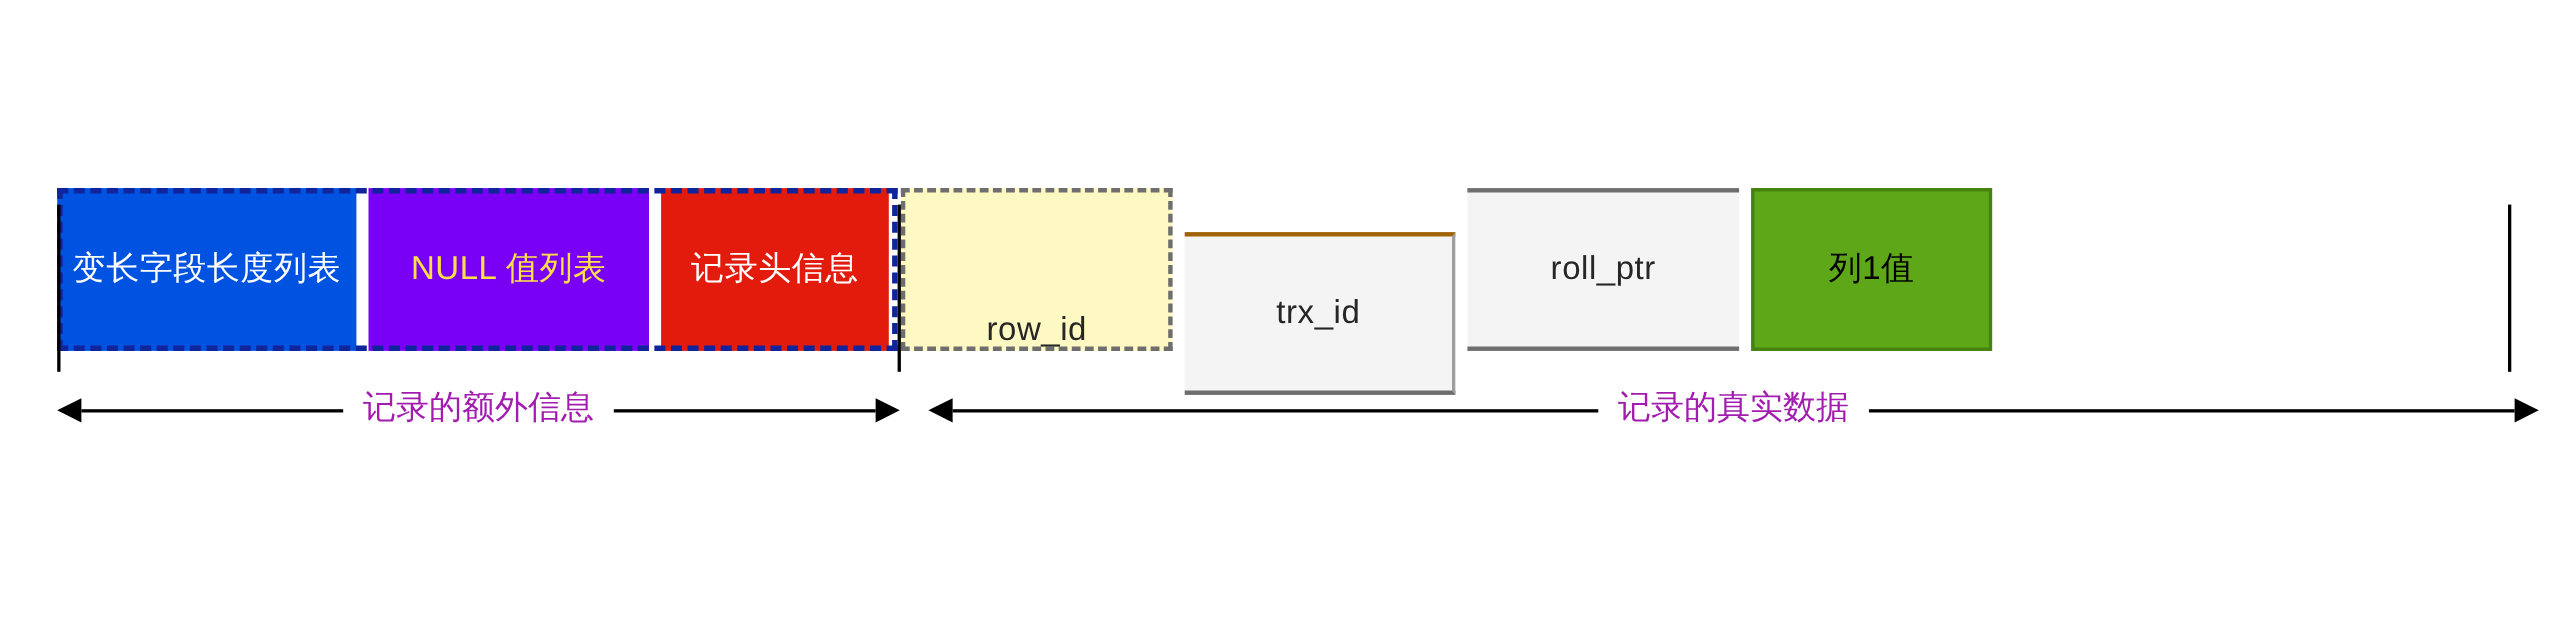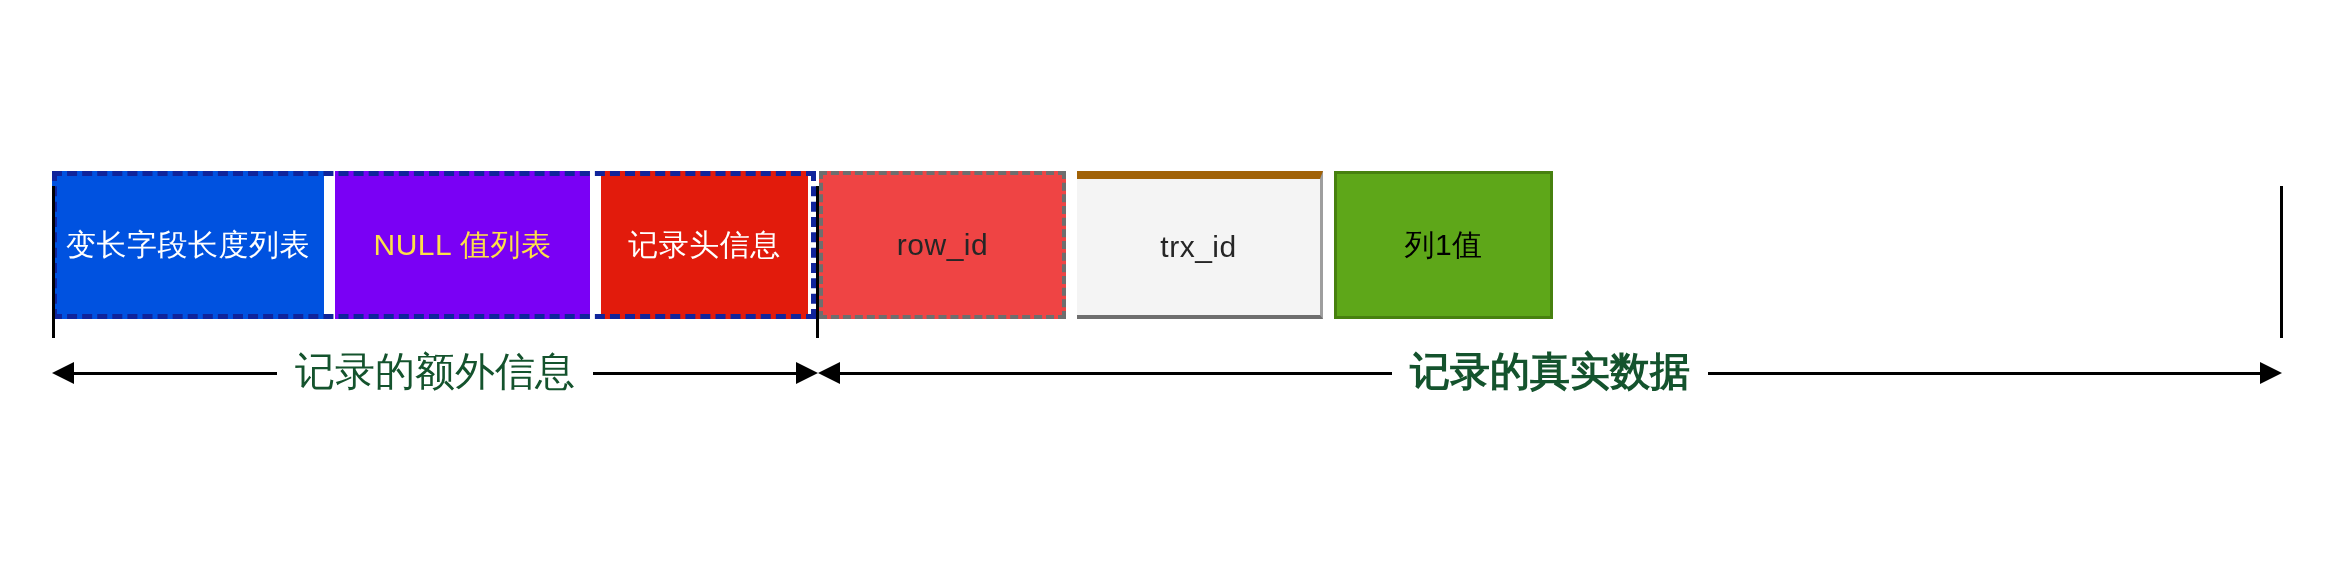--- a/index.html
+++ b/index.html
@@ -187,6 +187,9 @@
       <span class="seg-label">trx_id</span>
     </div>
 
+    <div class="seg seg-rollptr">
+      <span class="seg-label">roll_ptr</span>
+    </div>
 
     <div class="seg seg-col first">
       <span class="seg-label">列1值</span>

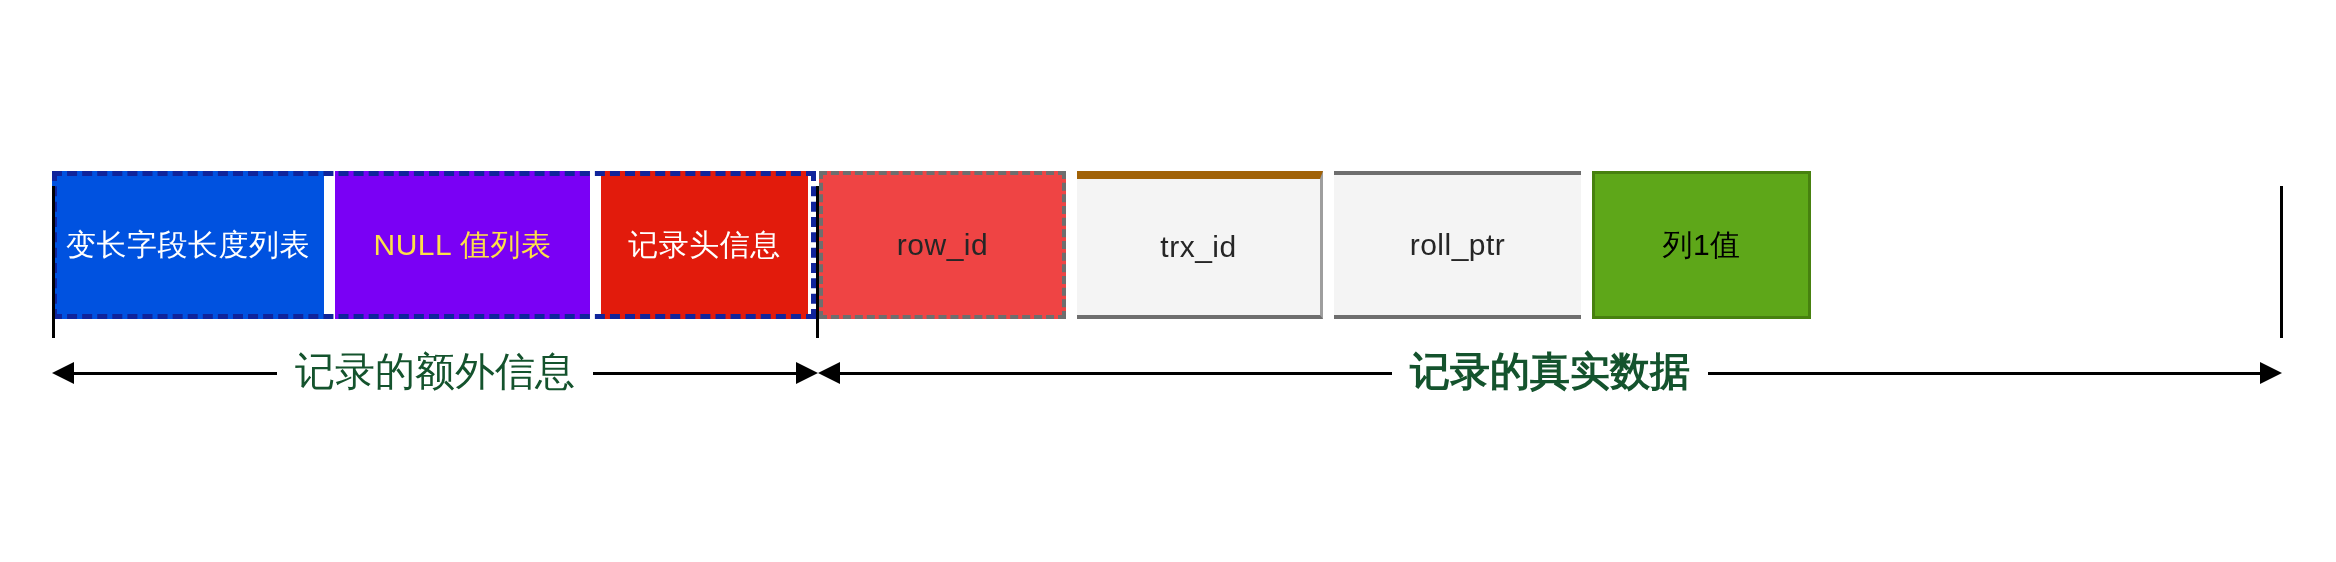--- a/index.html
+++ b/index.html
@@ -69,10 +69,11 @@
   
   .seg-rowid {
     width: 247px;
-    background: #ef4444;
+    background: #fef9c3;
     color: #262626;
     border: 4px dashed #6E6E6E;
     border-right-width: 4px;
+    align-items: flex-end;
   }
   .seg-trxid {
     width: 246px;

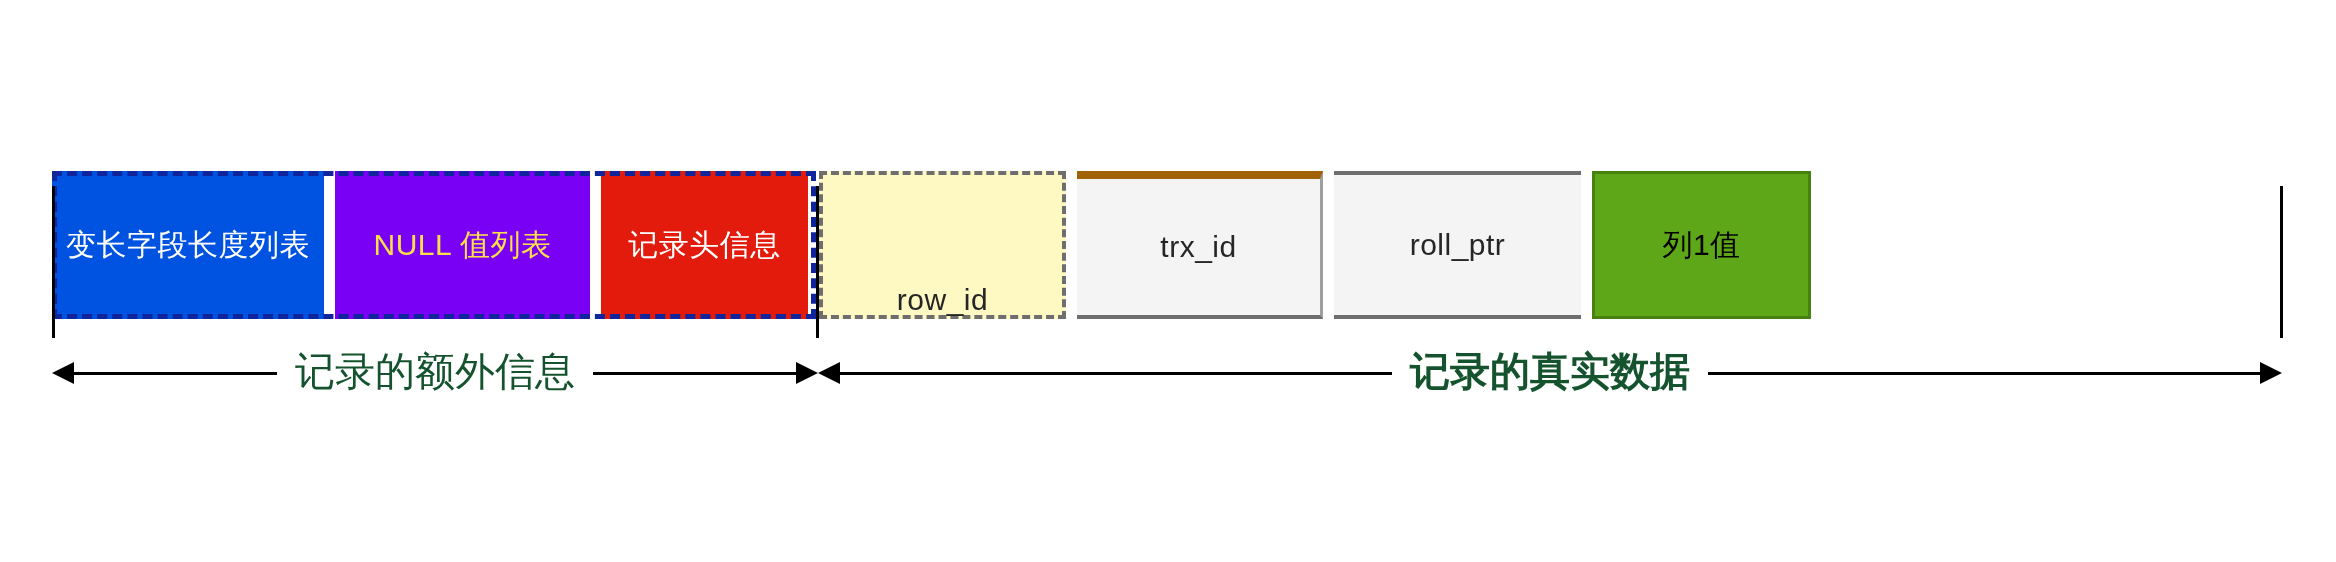--- a/index.html
+++ b/index.html
@@ -79,9 +79,10 @@
     width: 246px;
     background: #F4F4F4;
     color: #262626;
-    border-top: 8px solid #a16207;
+    border-top: 4px solid #a16207;
     border-bottom: 4px solid #6E6E6E;
     border-right: 3px solid #9E9E9E;
+    margin-top: 40px;
   }
   .seg-rollptr {
     width: 247px;

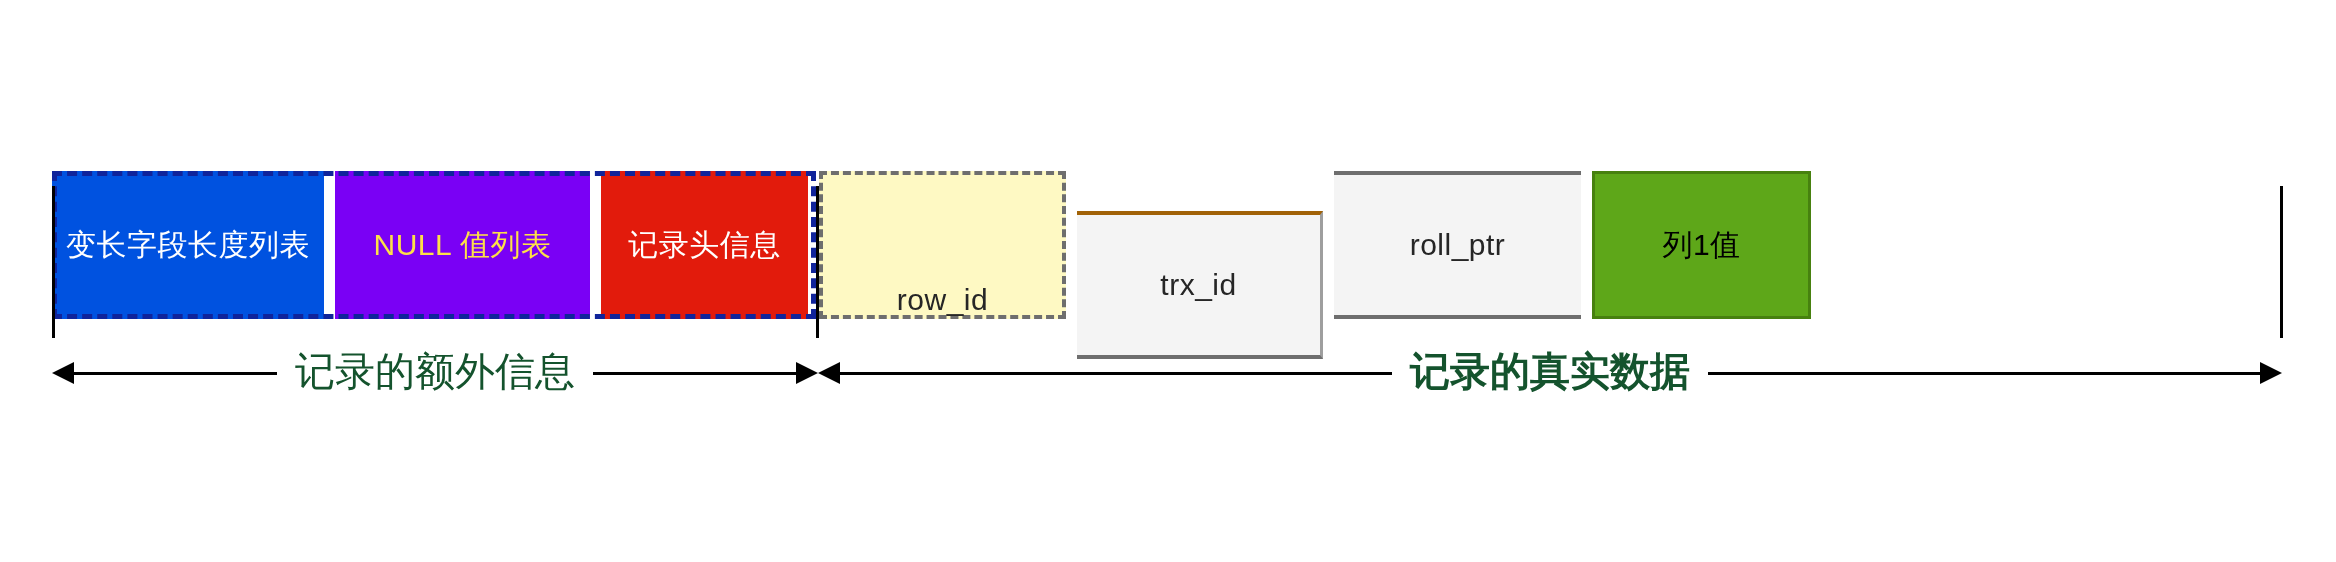--- a/index.html
+++ b/index.html
@@ -155,9 +155,9 @@
   .arrow-label {
     flex: 0 0 auto;
     padding: 0 18px;
-    font-size: 40px;
+    font-size: 30px;
     line-height: 1;
-    color: #14532d;
+    color: #a21caf;
     white-space: nowrap;
     transform: translateY(-2px);
   }

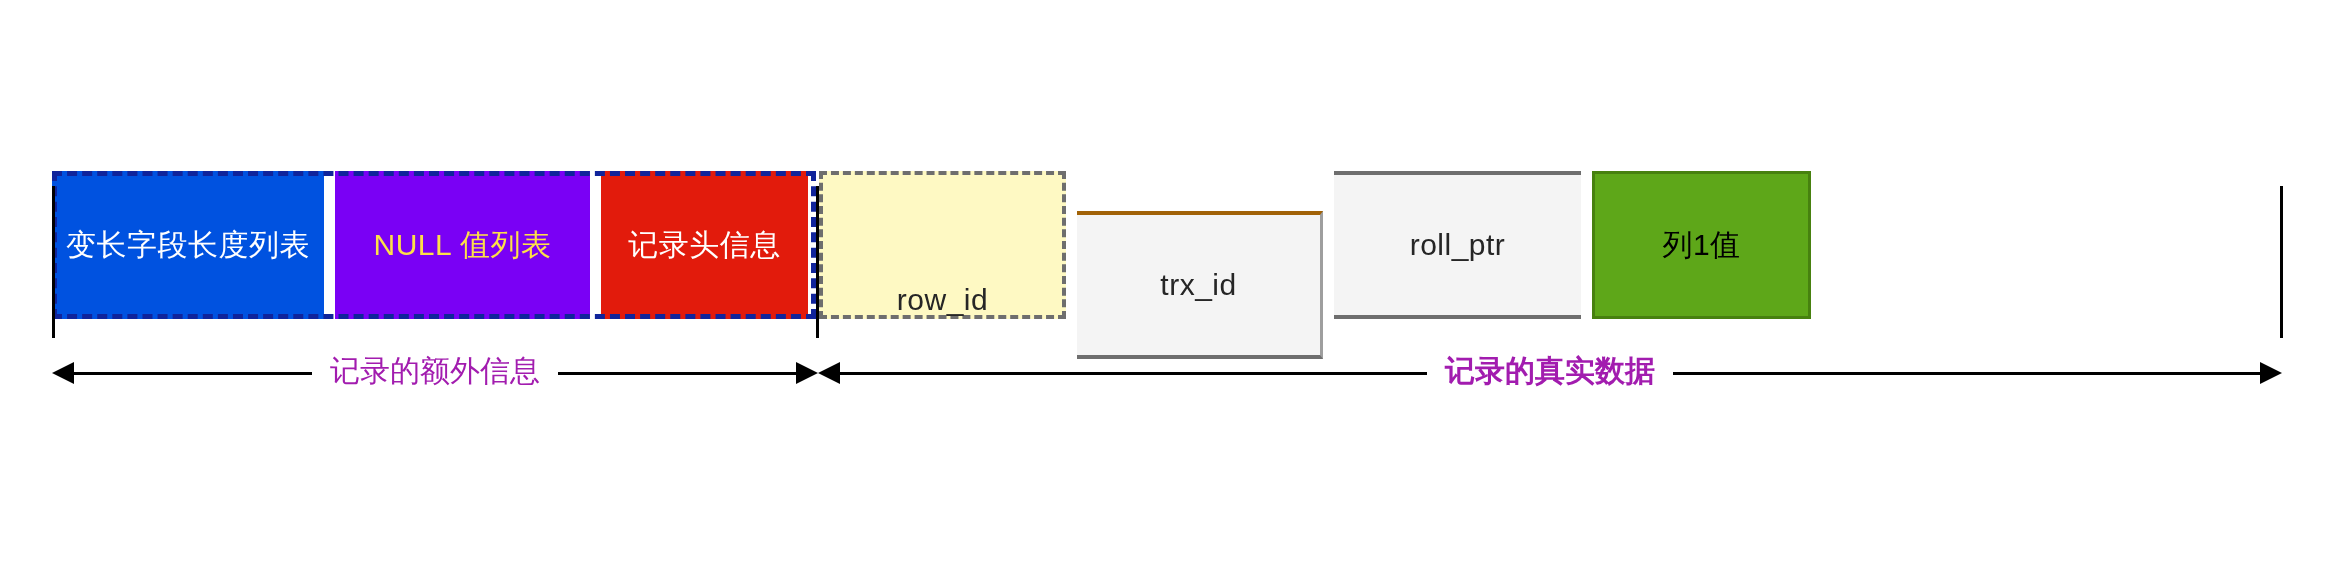--- a/index.html
+++ b/index.html
@@ -135,7 +135,7 @@
     align-items: center;
   }
   #arrow-extra { left: 52px;  width: 766px; }
-  #arrow-data  { left: 818px; width: 1464px; font-weight: bold; }
+  #arrow-data  { left: 844px; width: 1464px; }
 
   .arrow-line {
     flex: 1 1 auto;

